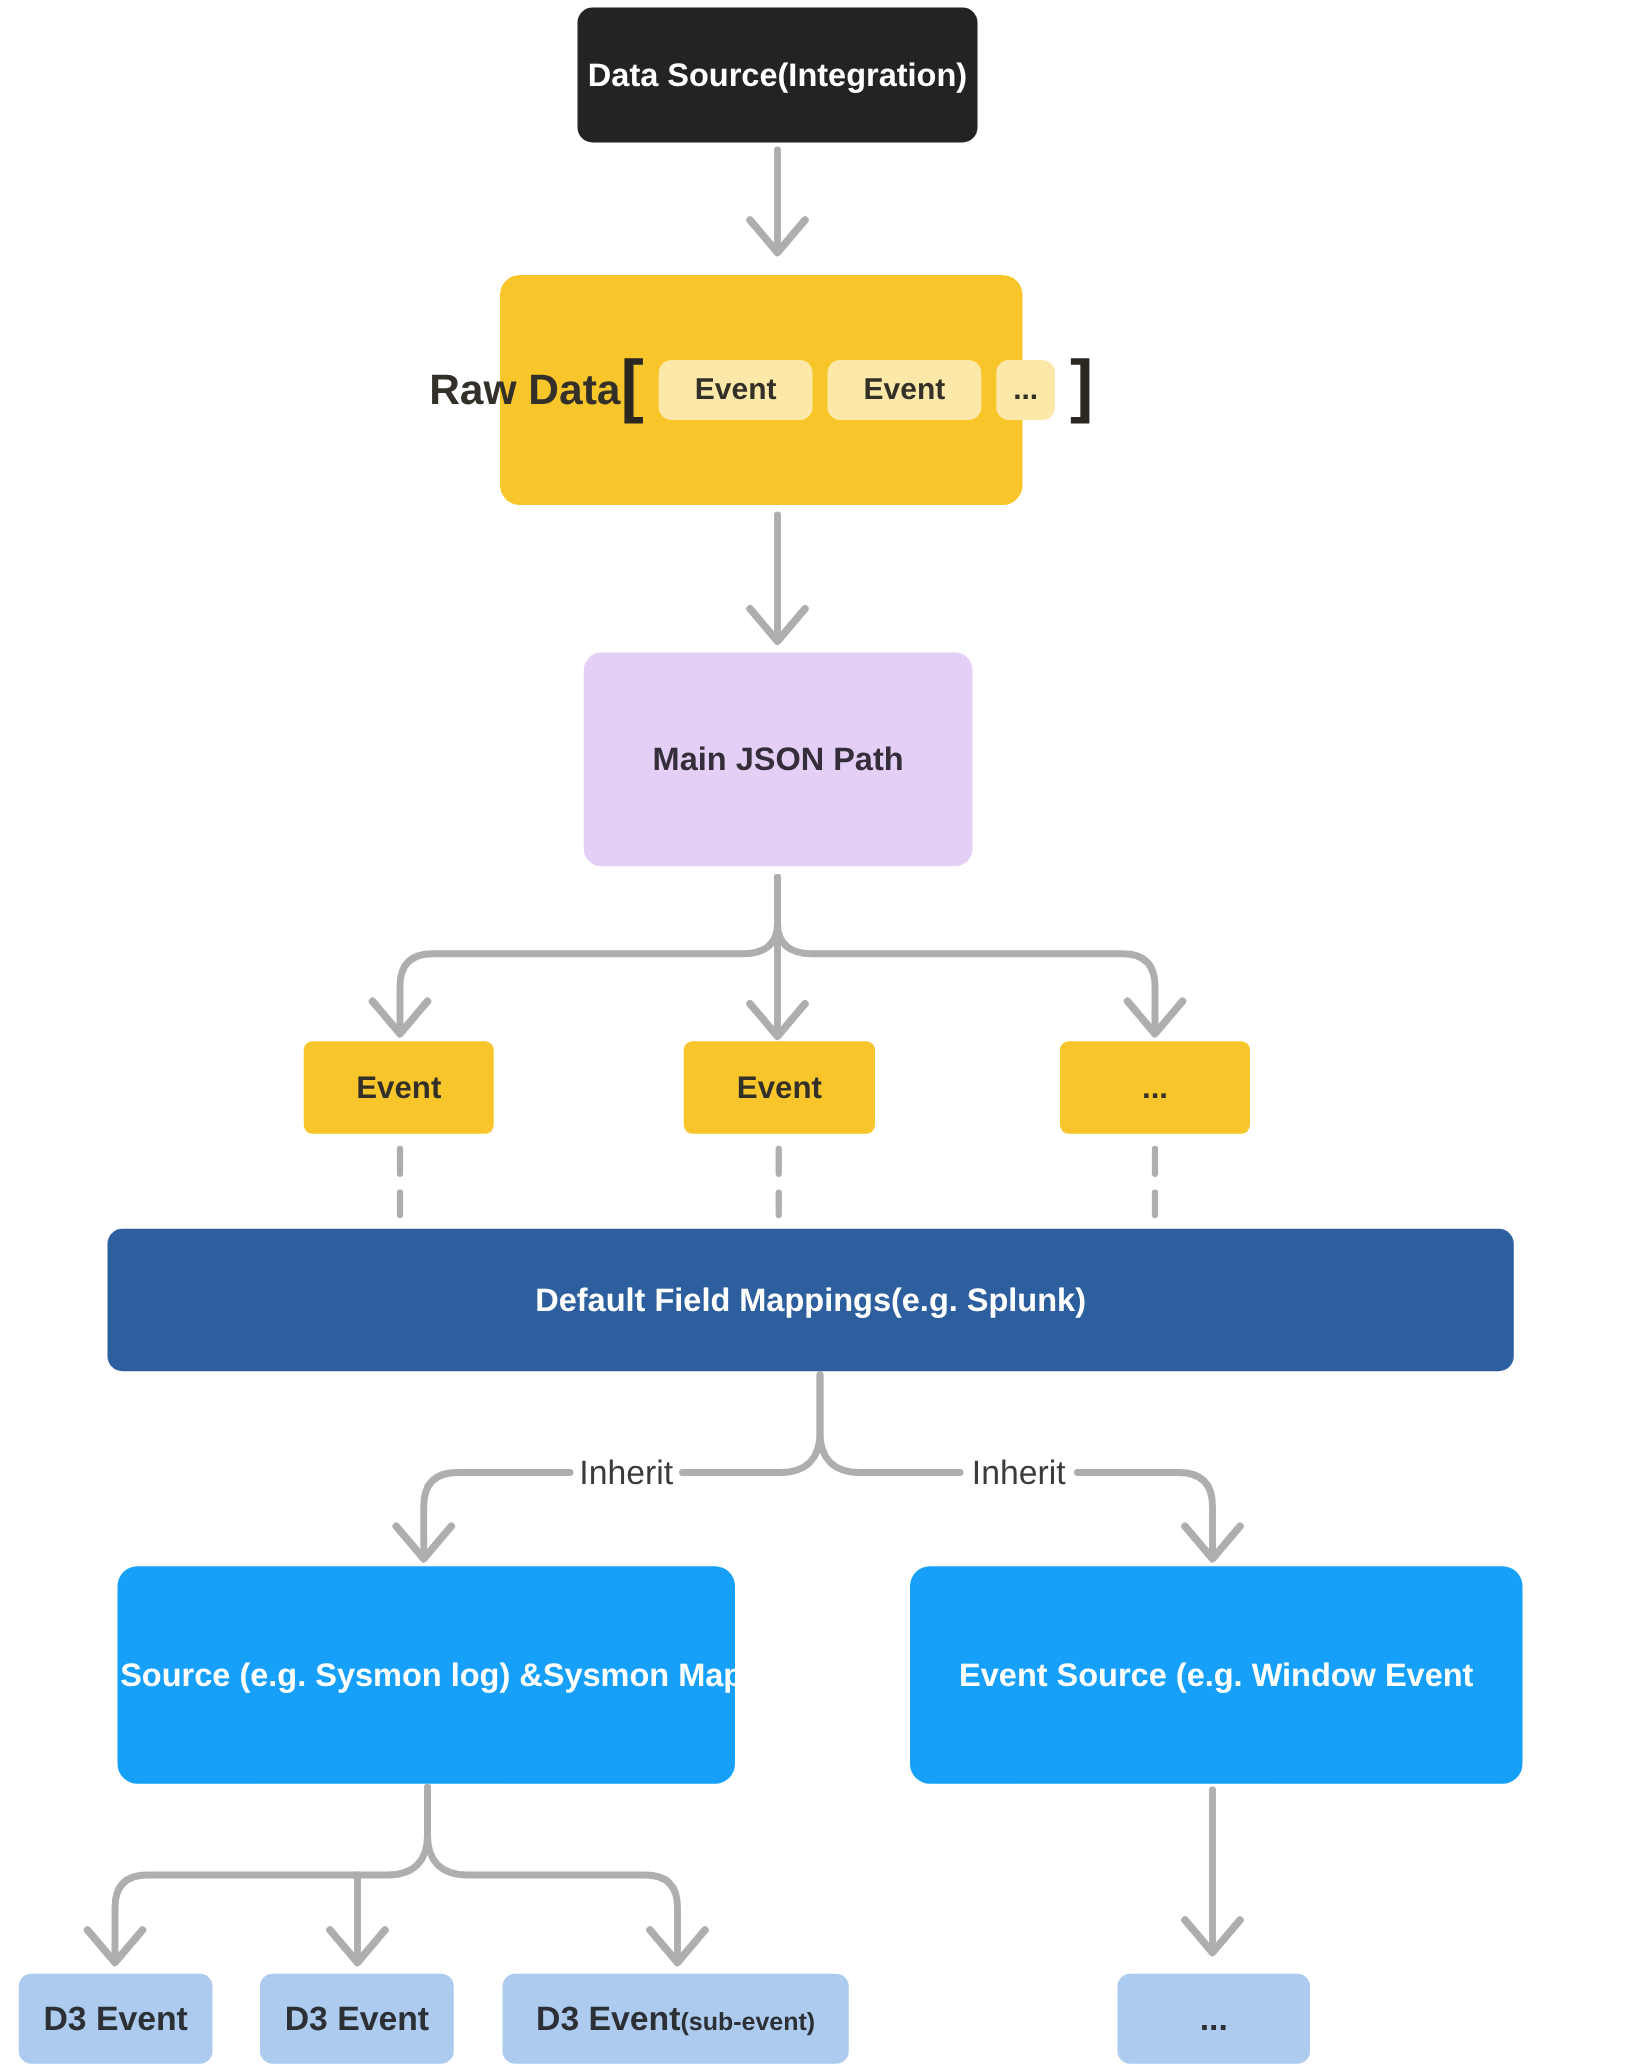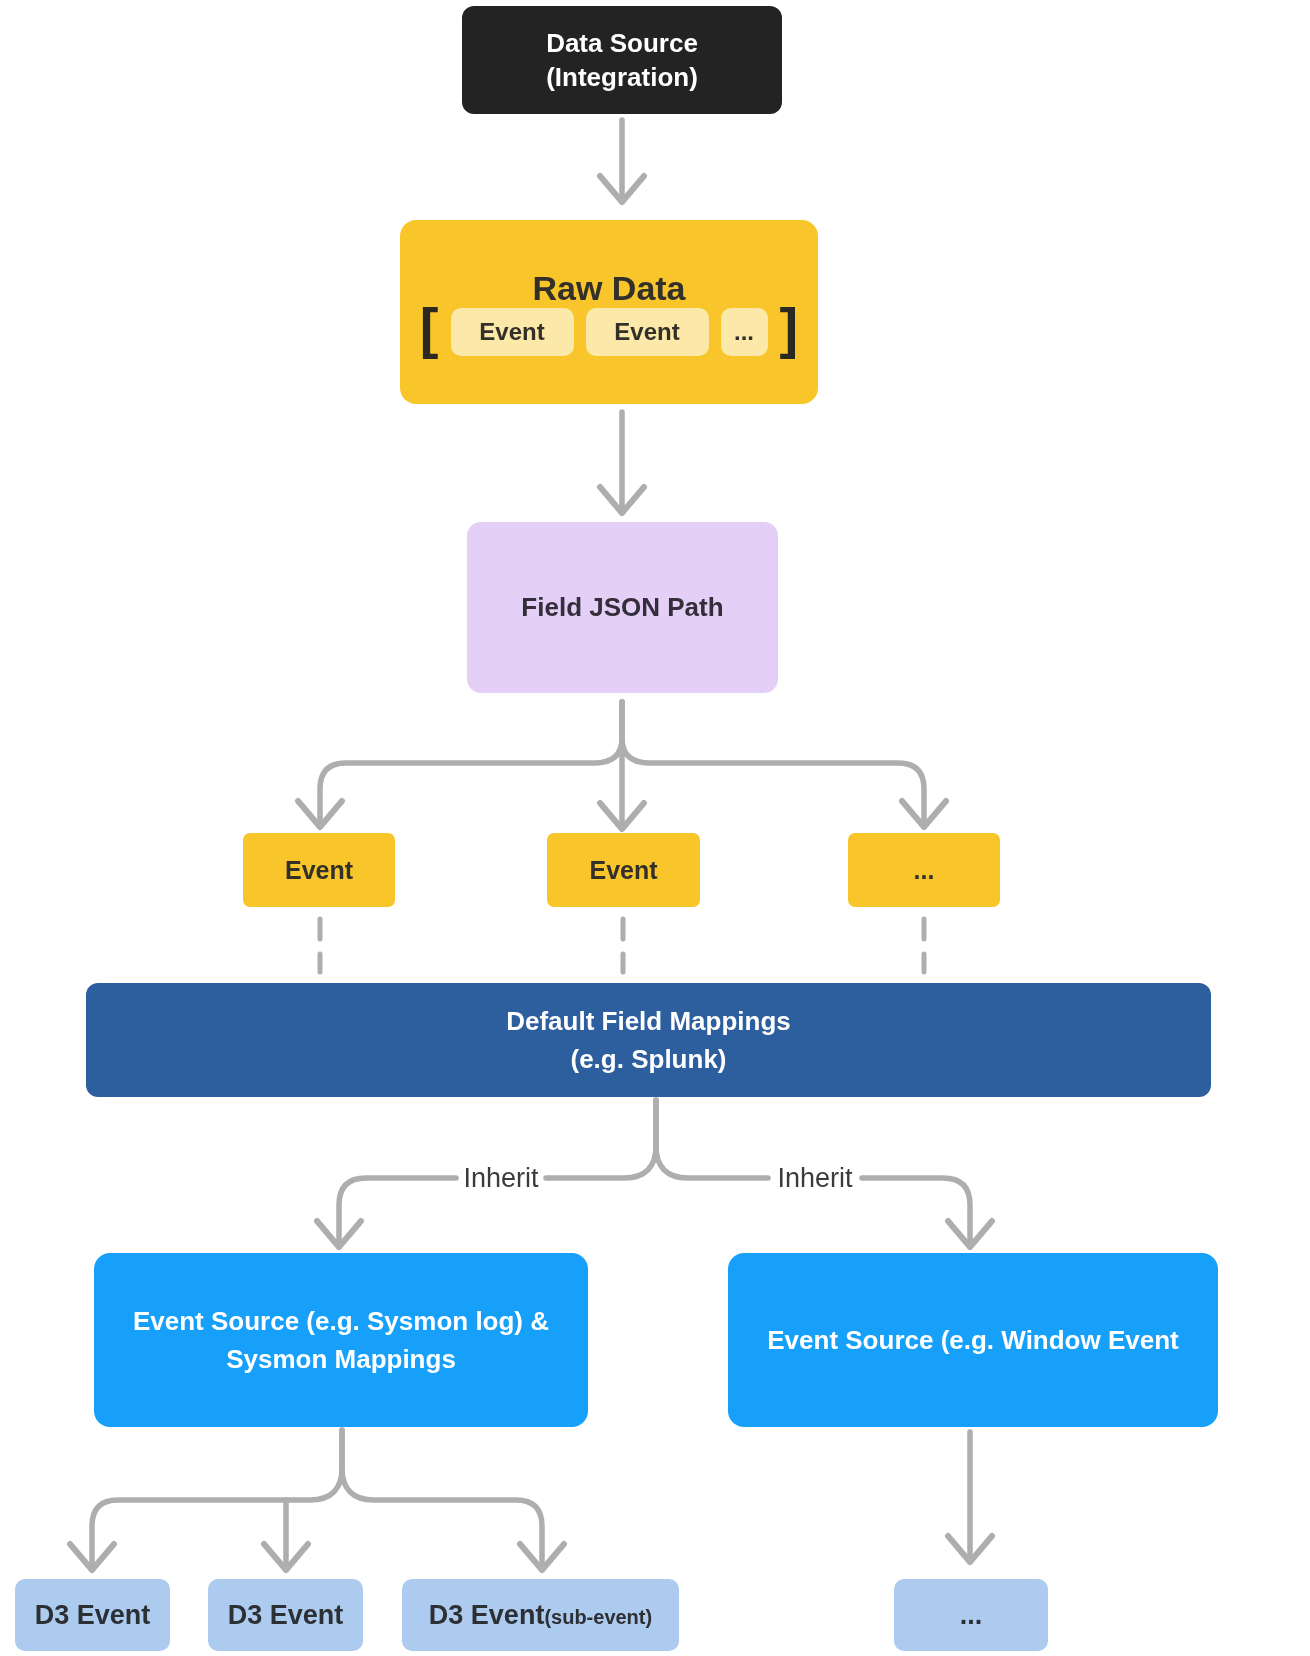--- a/index.html
+++ b/index.html
@@ -31,7 +31,7 @@
   .connectors path.dash{stroke-width:5;stroke-dasharray:20 15;}
   .node{
     position:absolute;
-    display:flex;flex-direction:column;align-items:center;justify-content:center;
+    display:flex;flex-direction:row;align-items:center;justify-content:center;
     text-align:center;box-sizing:border-box;
   }
   .node div{white-space:nowrap;}

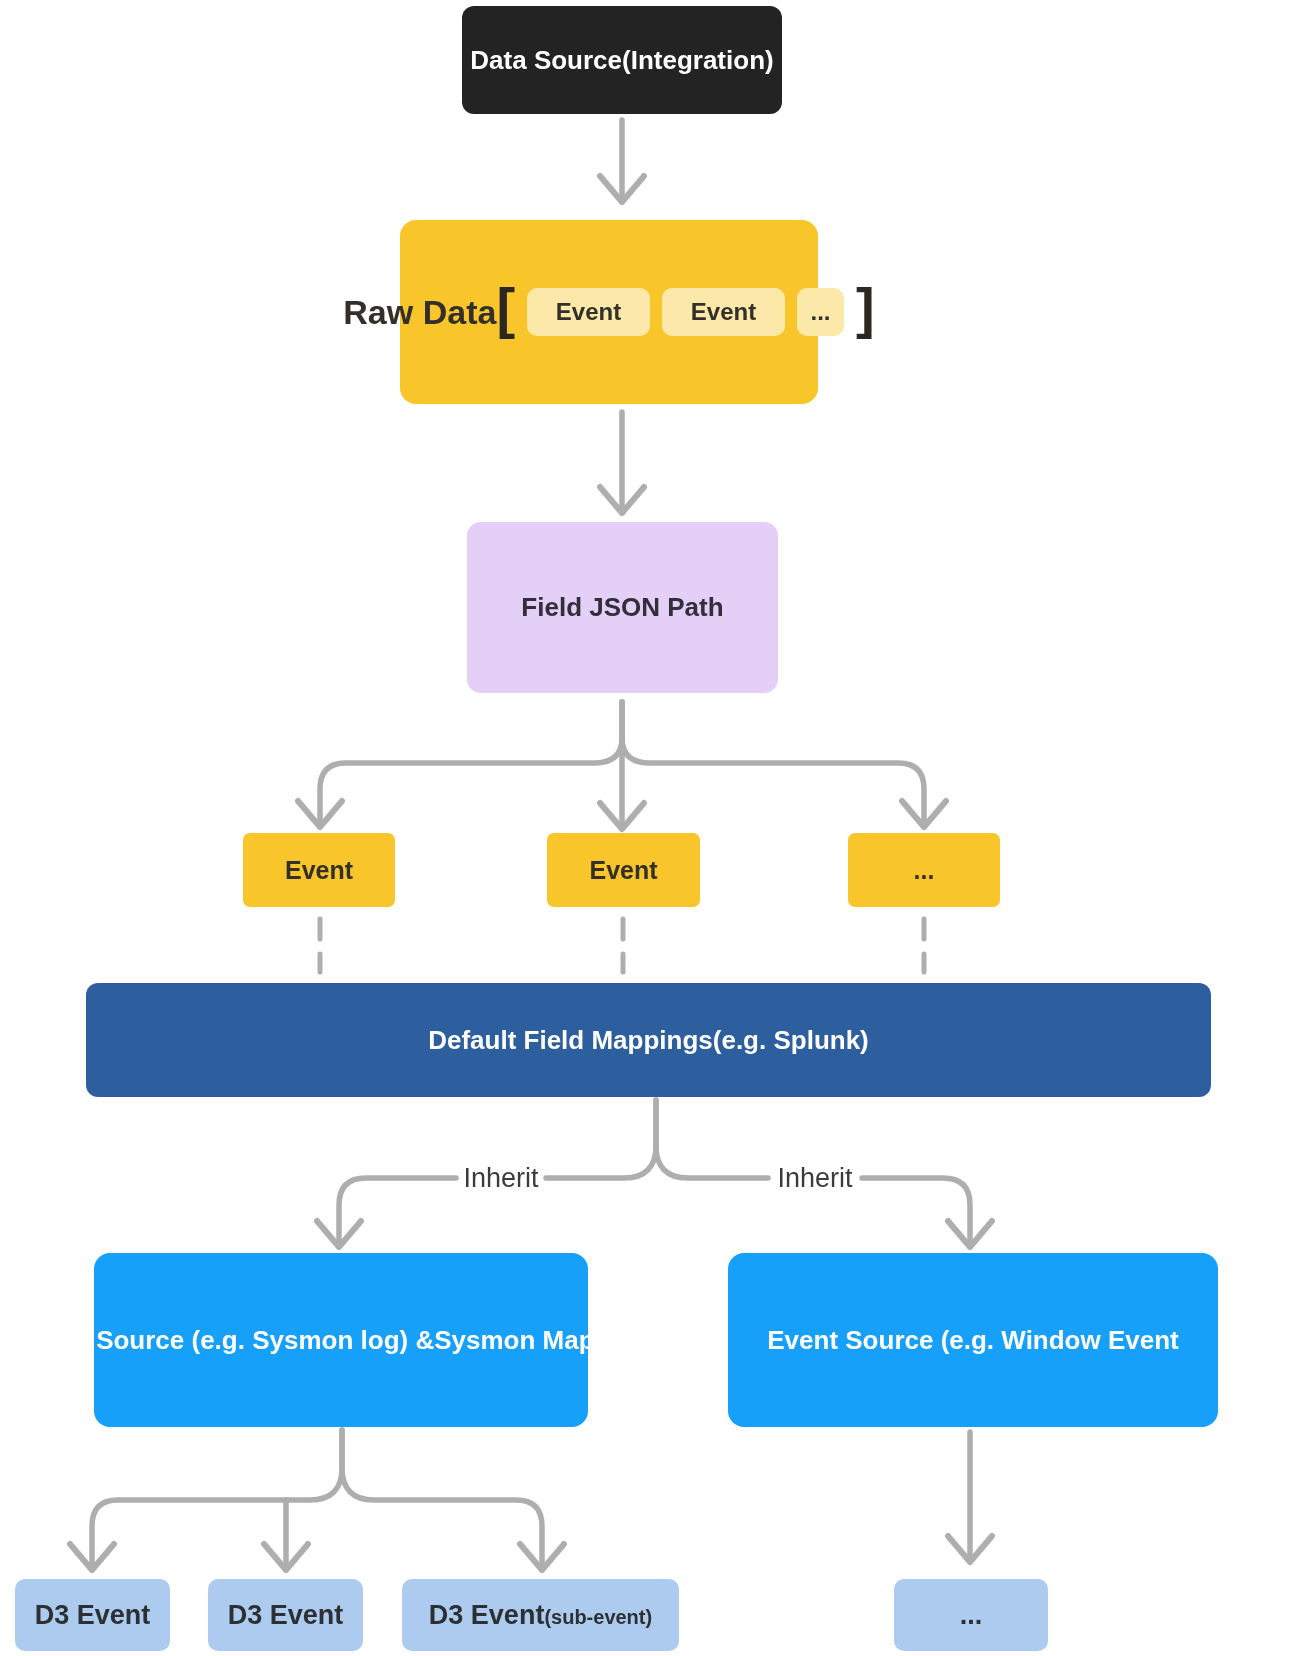--- a/index.html
+++ b/index.html
@@ -120,7 +120,7 @@
   </div>
 
   <div class="node n-lavender" style="left:467px;top:522px;width:311px;height:171px;">
-    <div>Field JSON Path</div>
+    <div>Main JSON Path</div>
   </div>
 
   <div class="node n-yellow-sm" style="left:243px;top:833px;width:152px;height:74px;">

